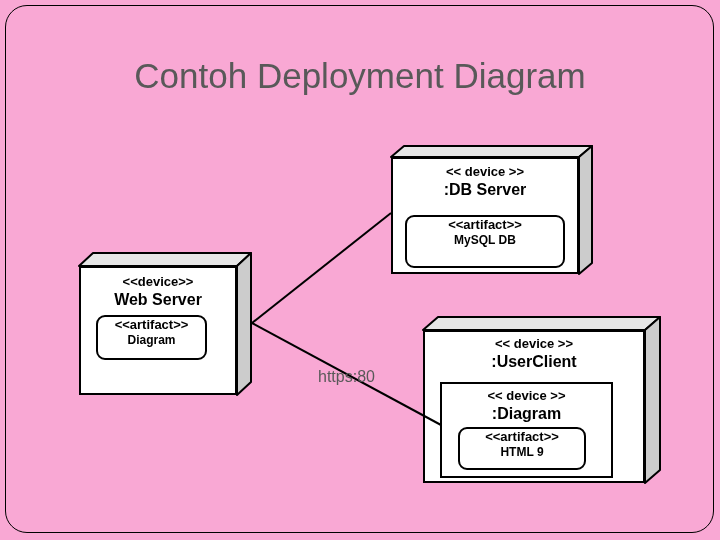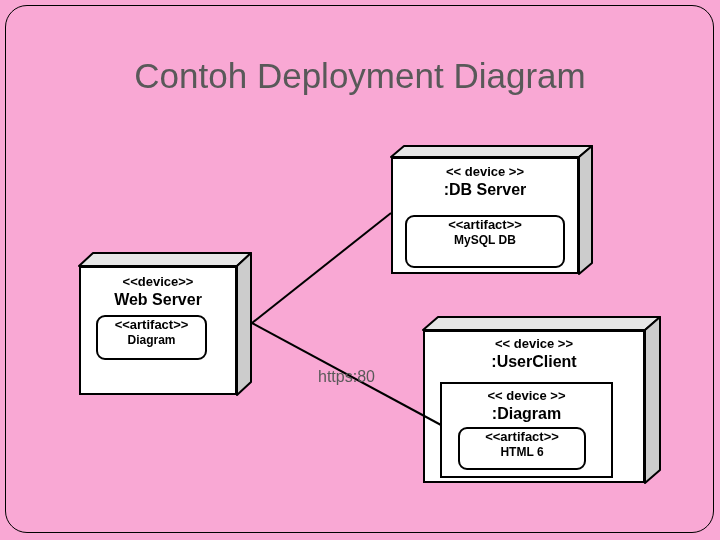--- a/index.html
+++ b/index.html
@@ -204,7 +204,7 @@
         </div>
         <div class="artifact" style="left:18px; top:57px; width:128px; height:43px;">
           <span class="stereo">&lt;&lt;artifact&gt;&gt;</span>
-          <span class="nm">HTML 6</span>
+          <span class="nm">HTML 9</span>
         </div>
       </div>
     </div>

